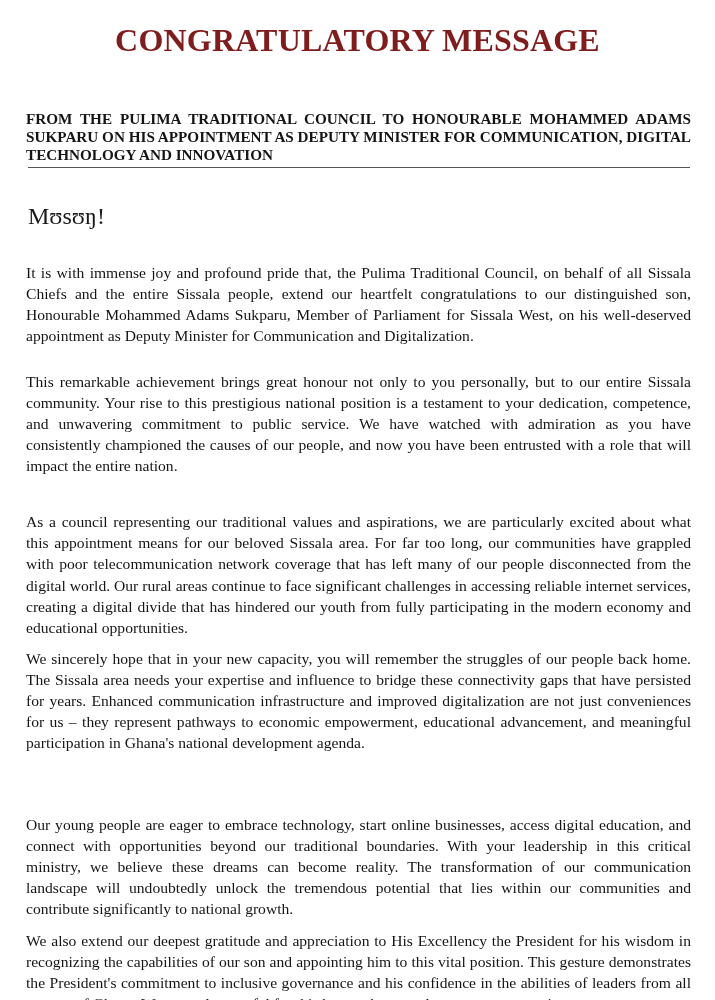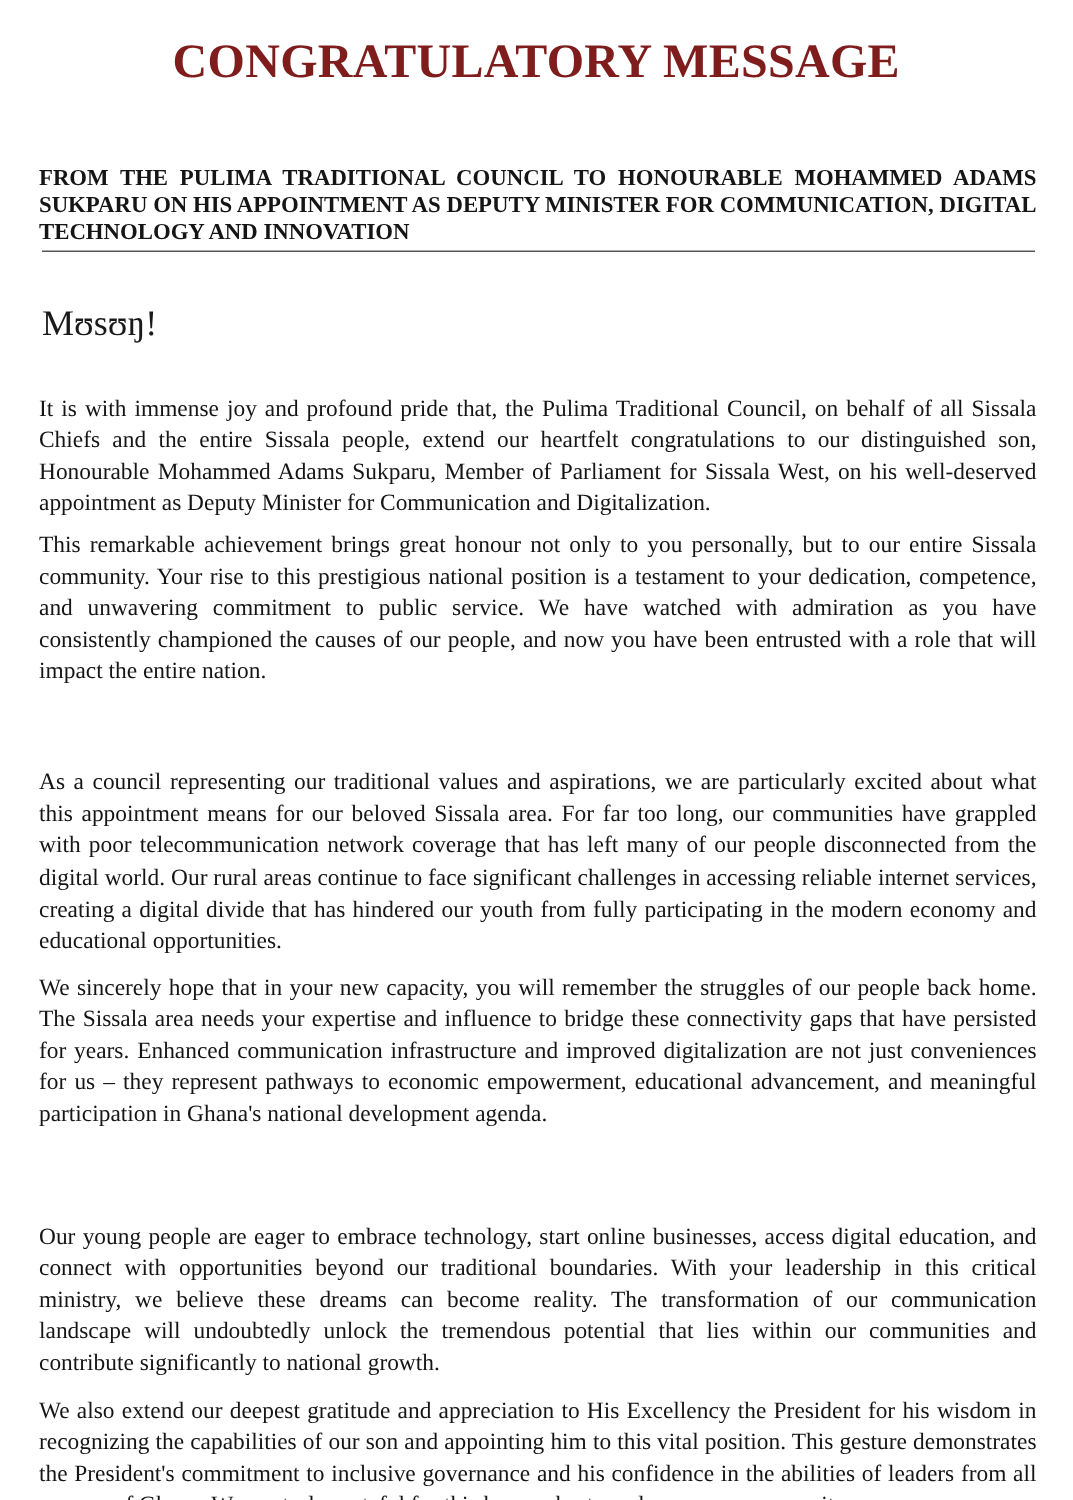--- a/index.html
+++ b/index.html
@@ -73,7 +73,7 @@
     color: #151515;
   }
   #p1 { top: 246px; }
-  #p2 { top: 337px; }
+  #p2 { top: 355px; }
   #p3 { top: 483px; margin-top: 28px; }
   #p4 { top: 632px; font-family: Liberation Serif, serif; }
   #p5 { top: 798px; }

